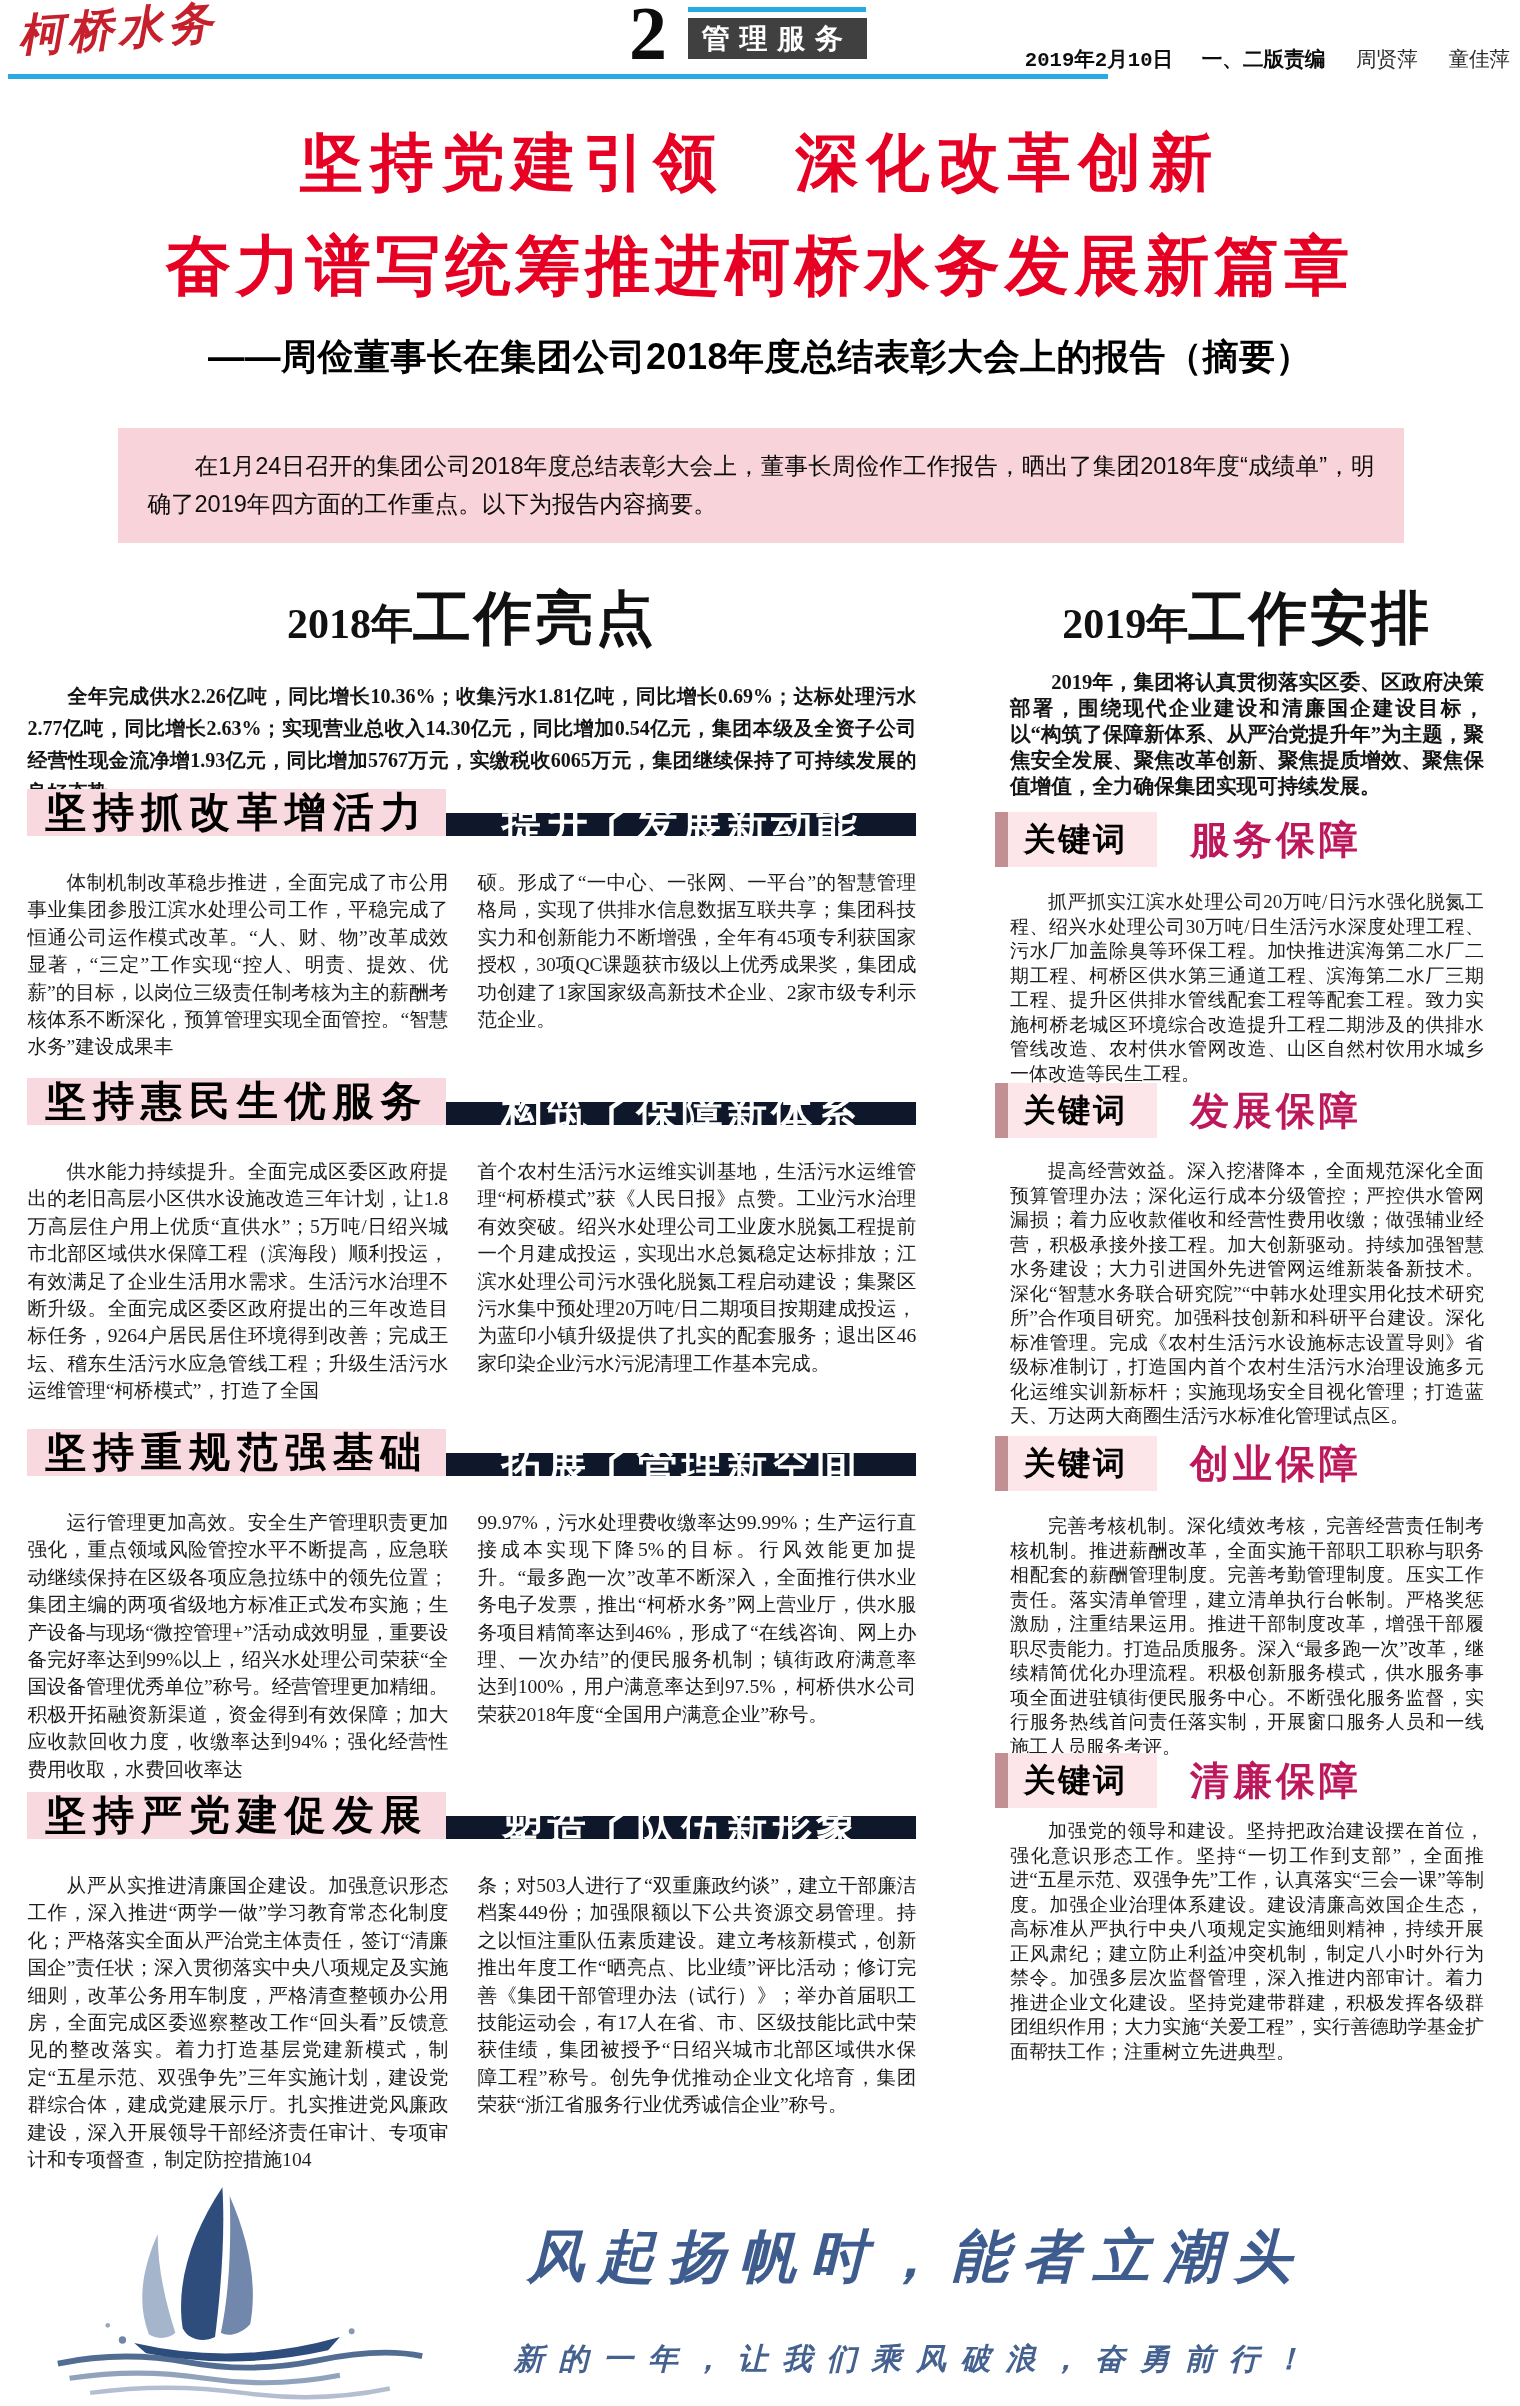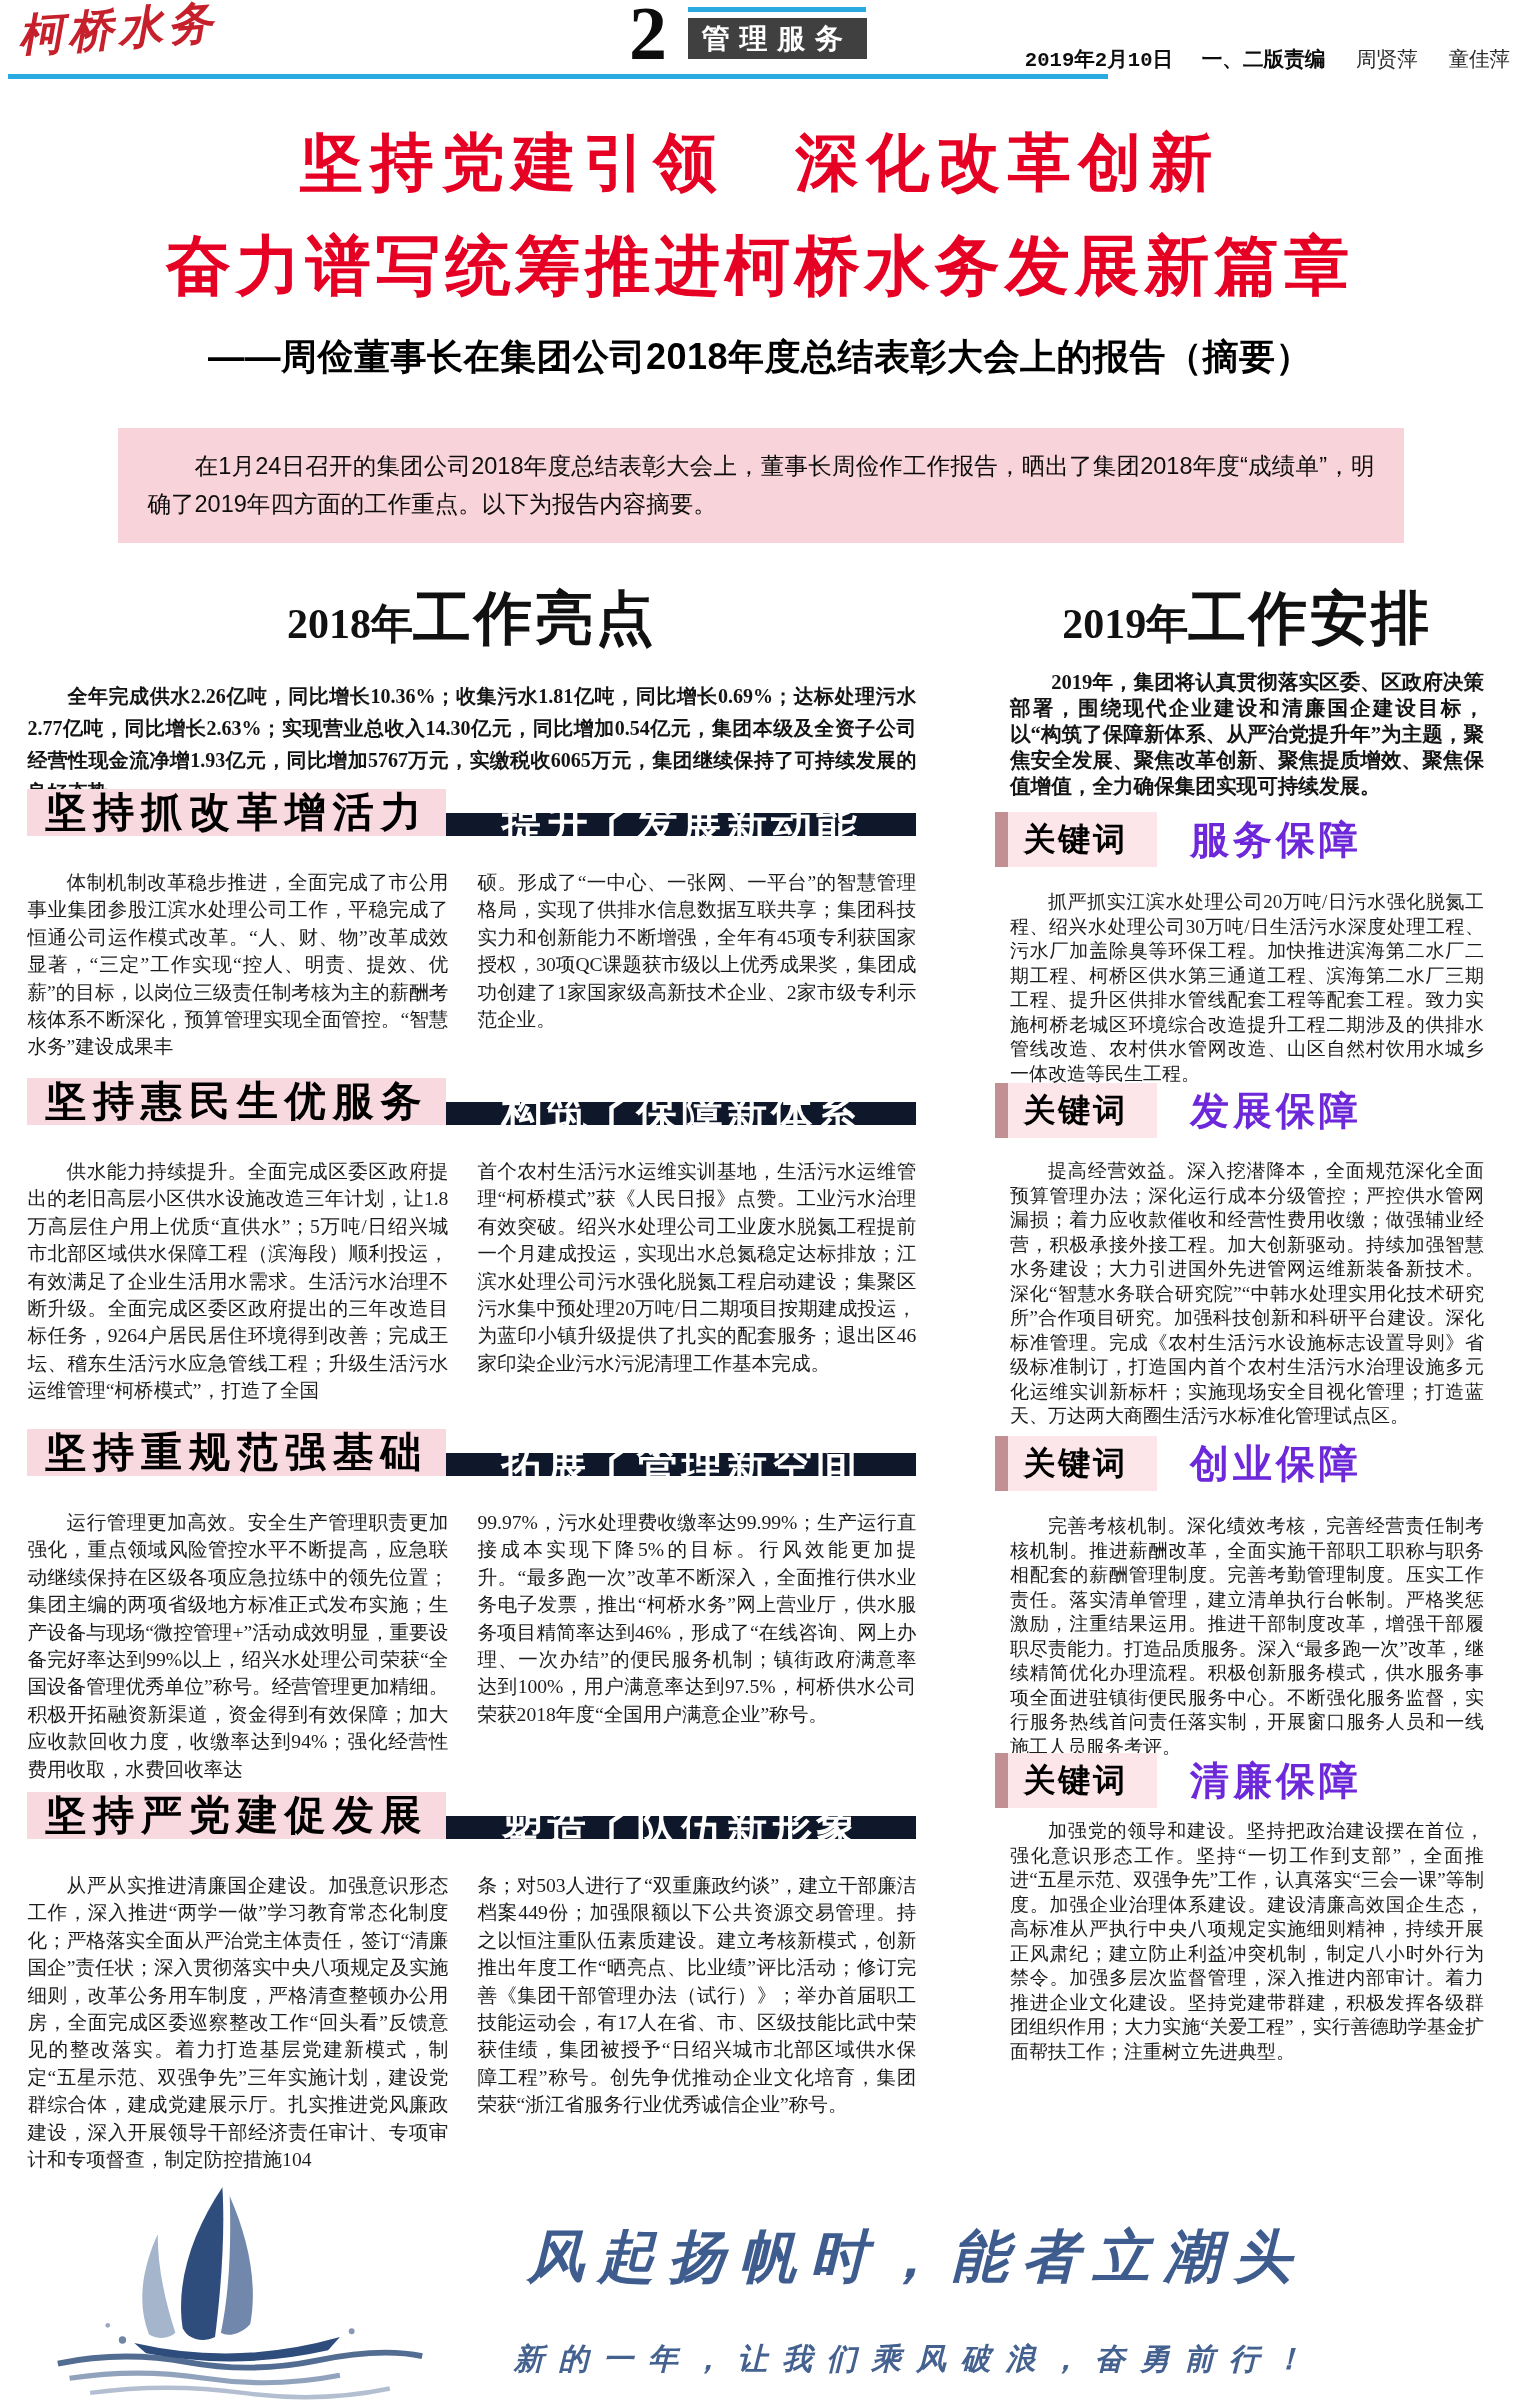--- a/index.html
+++ b/index.html
@@ -99,7 +99,7 @@
   }
   .kw .kword {
     display:flex; align-items:center; margin-left:33px;
-    font-family:"Liberation Sans", sans-serif; font-weight:900; font-size:39px; letter-spacing:3.9px; color:#6d28d9;
+    font-family:"Liberation Sans", sans-serif; font-weight:900; font-size:39px; letter-spacing:3.9px; color:#be185d;
   }
   .kw-body {
     position:absolute; left:1010px; width:474px;

